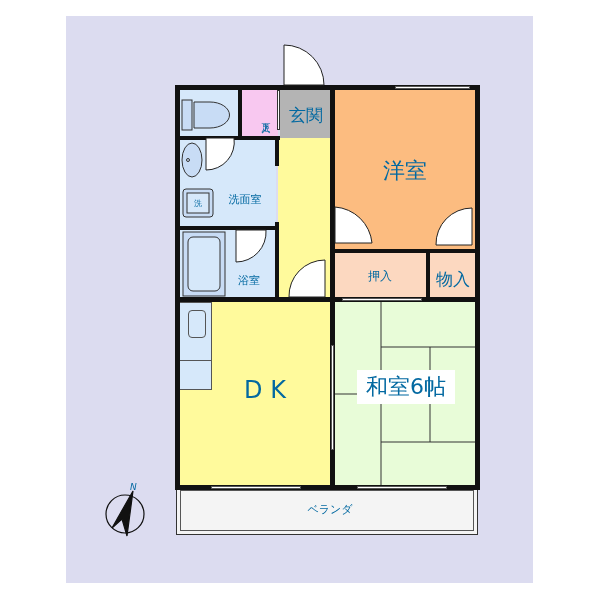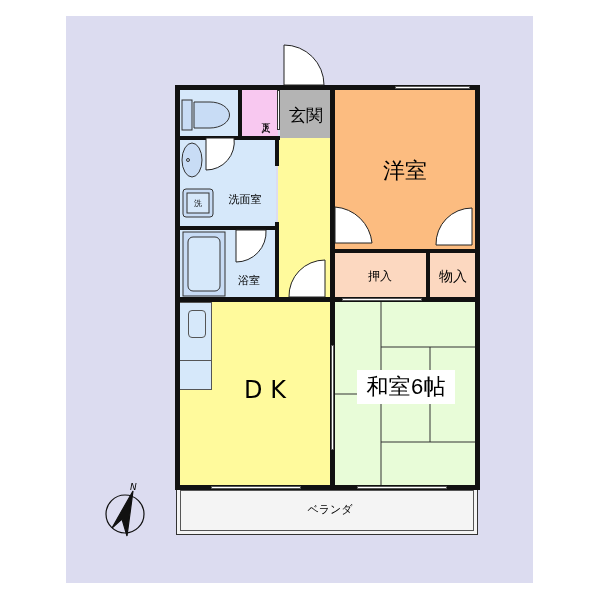--- a/index.html
+++ b/index.html
@@ -7,7 +7,7 @@
   .panel{position:absolute;left:66px;top:16px;width:467px;height:567px;background:#dcdcf0;}
   .abs{position:absolute;box-sizing:border-box;}
   .wall{position:absolute;background:#111;}
-  .lbl{position:absolute;color:#000000;white-space:nowrap;text-align:center;}
+  .lbl{position:absolute;color:#0369a1;white-space:nowrap;text-align:center;}
   svg{position:absolute;overflow:visible;}
 </style>
 </head>

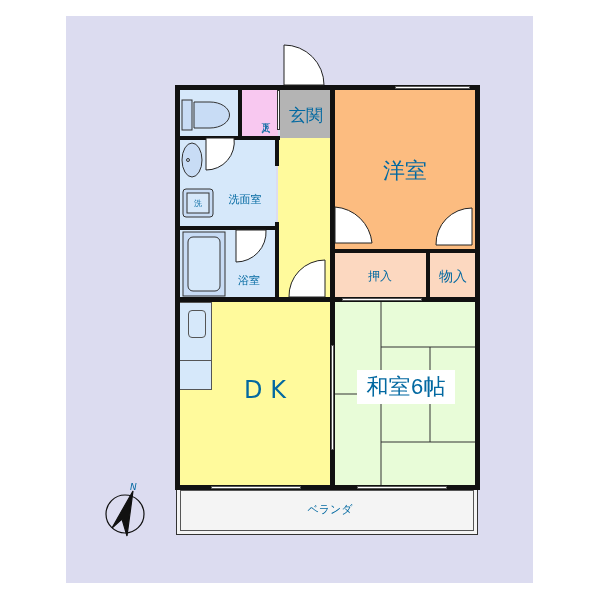--- a/index.html
+++ b/index.html
@@ -109,7 +109,7 @@
 <div class="lbl" style="left:232px;top:273px;width:34px;font-size:11px;">浴室</div>
 <div class="lbl" style="left:365px;top:156px;width:80px;font-size:22px;">洋室</div>
 <div class="lbl" style="left:355px;top:268px;width:50px;font-size:12px;">押入</div>
-<div class="lbl" style="left:435px;top:268px;width:36px;font-size:14px;">物入</div>
+<div class="lbl" style="left:435px;top:268px;width:36px;font-size:17px;">物入</div>
 <div class="lbl" style="left:220px;top:376px;width:90px;font-size:24px;">D K</div>
 <div class="lbl" style="left:357px;top:370px;width:98px;background:#fff;font-size:22px;padding:2px 0;font-family:Liberation Mono, monospace;">和室6帖</div>
 <div class="lbl" style="left:130px;top:482px;font-size:9px;font-style:italic;">N</div>

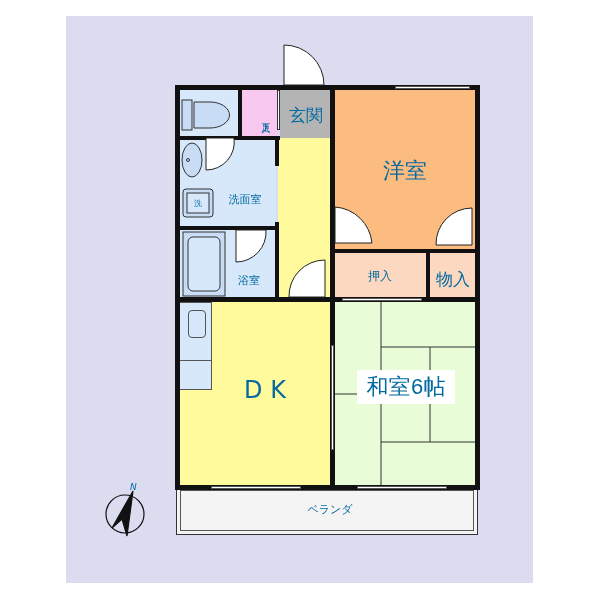--- a/index.html
+++ b/index.html
@@ -111,7 +111,7 @@
 <div class="lbl" style="left:355px;top:268px;width:50px;font-size:12px;">押入</div>
 <div class="lbl" style="left:435px;top:268px;width:36px;font-size:17px;">物入</div>
 <div class="lbl" style="left:220px;top:376px;width:90px;font-size:24px;">D K</div>
-<div class="lbl" style="left:357px;top:370px;width:98px;background:#fff;font-size:22px;padding:2px 0;font-family:Liberation Mono, monospace;">和室6帖</div>
+<div class="lbl" style="left:357px;top:370px;width:98px;background:#fff;font-size:22px;padding:2px 0;">和室6帖</div>
 <div class="lbl" style="left:130px;top:482px;font-size:9px;font-style:italic;">N</div>
 
 </body></html>

